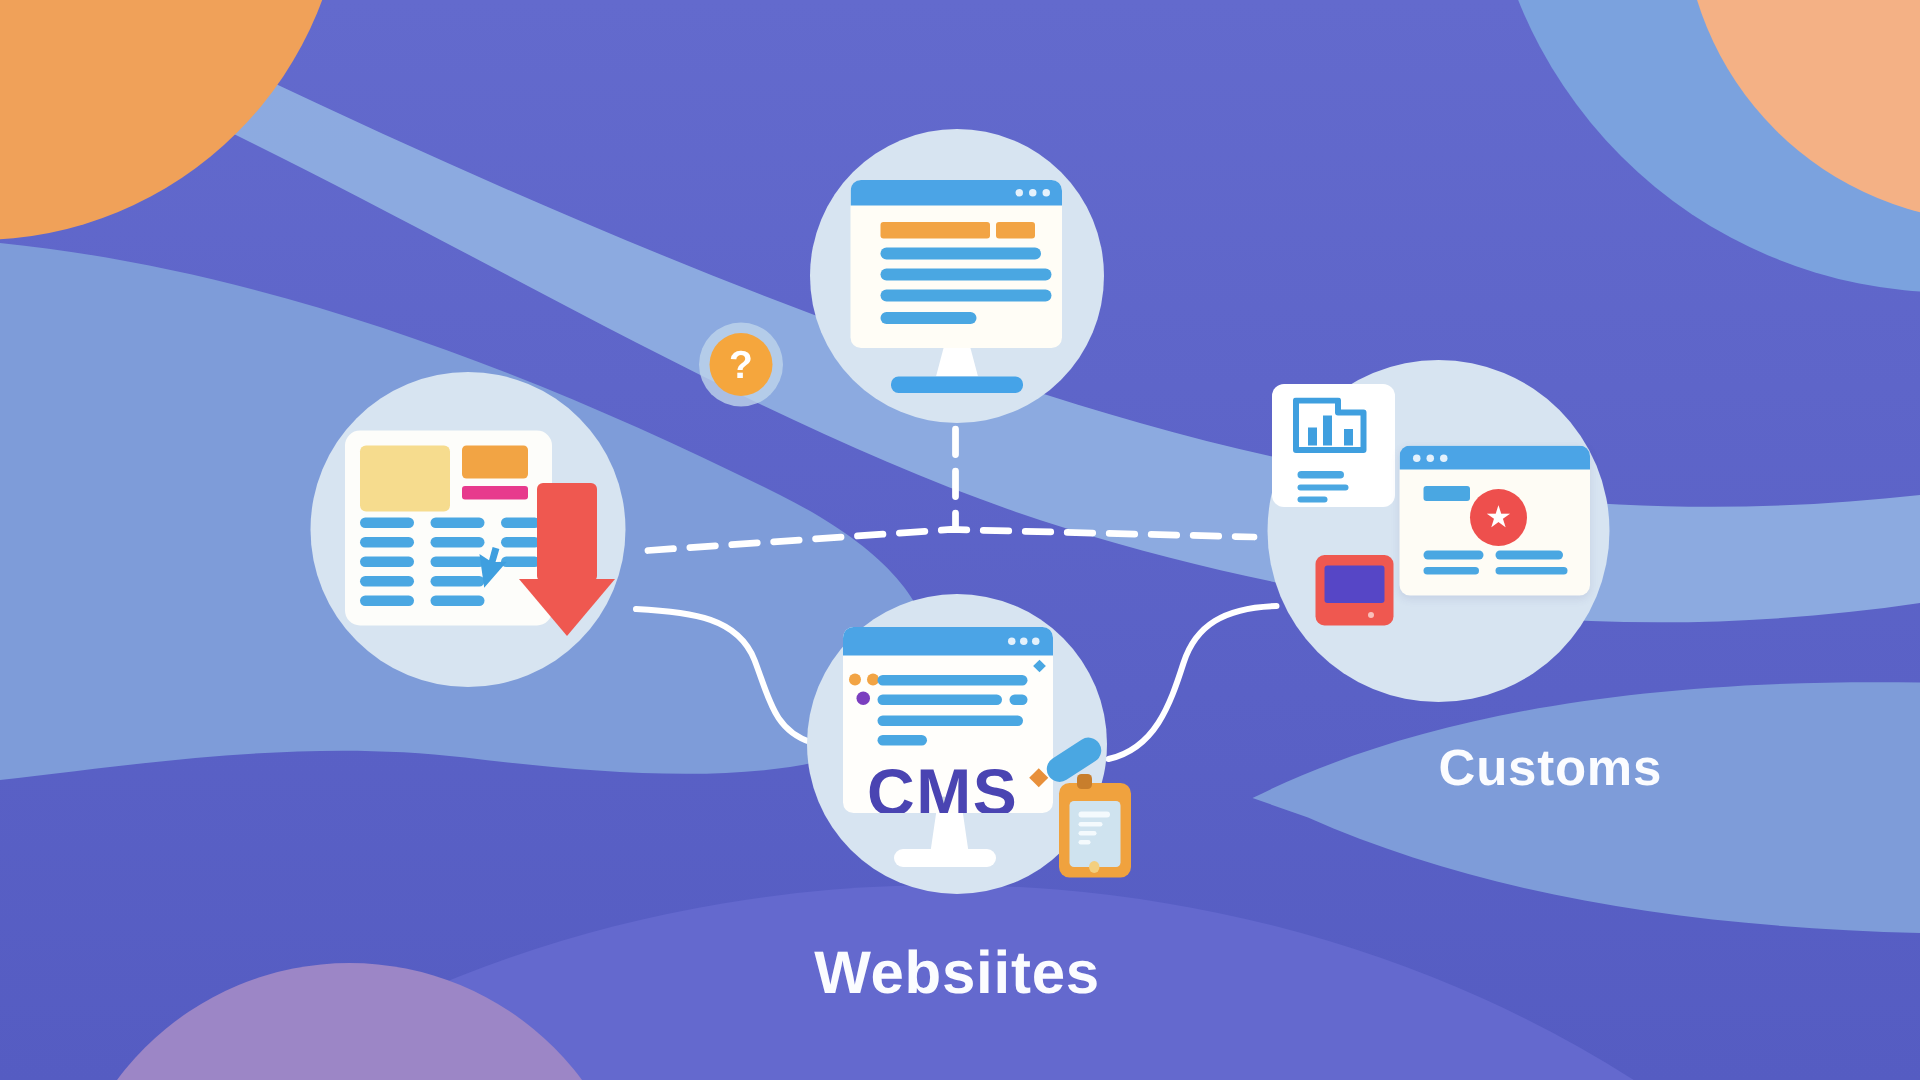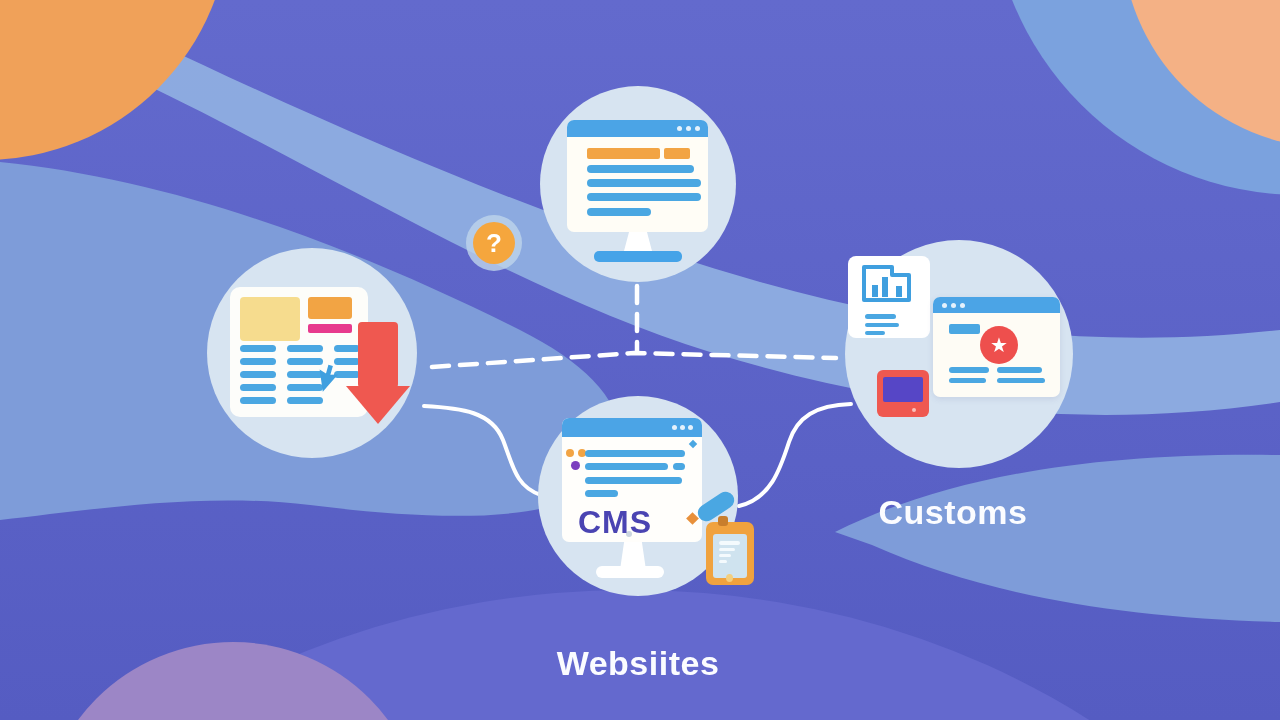--- a/index.html
+++ b/index.html
@@ -51,7 +51,7 @@
           background:#f5a63d;color:#fff;font-weight:bold;font-size:26px;
           display:flex;align-items:center;justify-content:center;}
 
-  .cms-title{position:absolute;left:16px;top:86px;font-size:32px;font-weight:bold;
+  .cms-title{position:absolute;left:16px;top:86px;font-size:44px;font-weight:bold;
              color:var(--cms-purple);letter-spacing:1px;z-index:3;}
 
   .star{color:#fff;font-size:20px;line-height:1;display:flex;align-items:center;justify-content:center;width:100%;height:100%;}

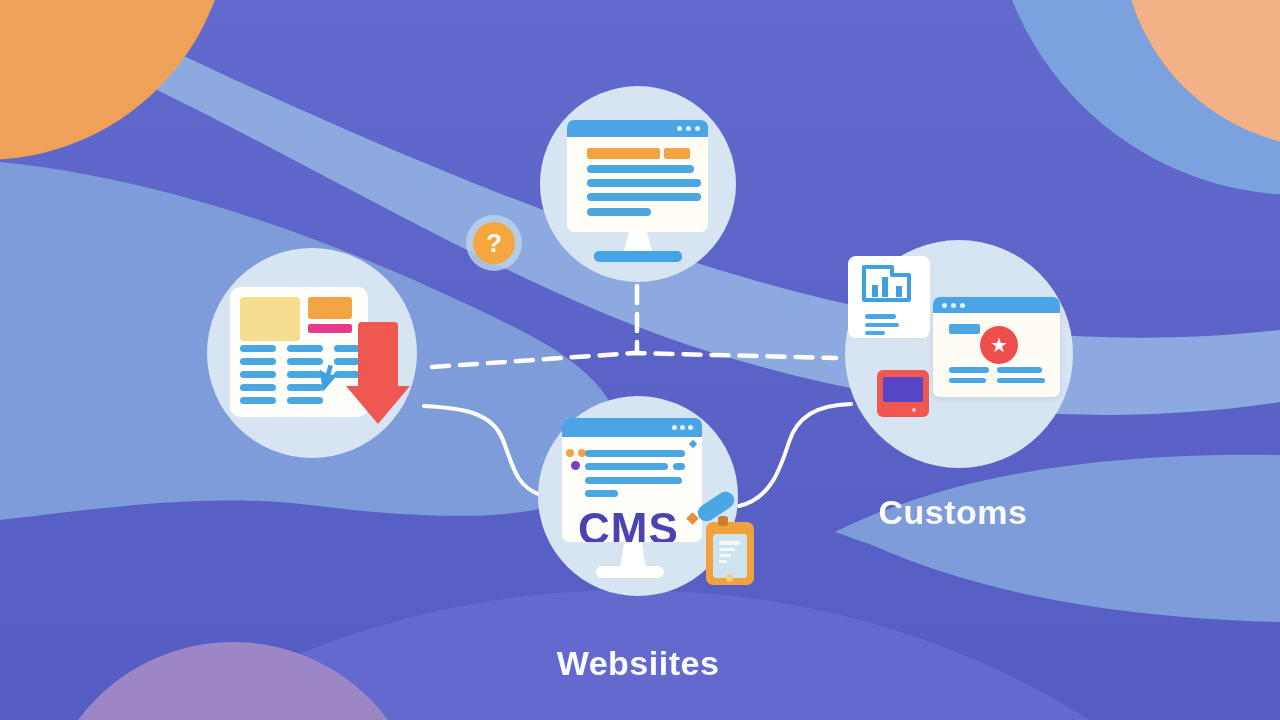--- a/index.html
+++ b/index.html
@@ -206,7 +206,7 @@
     </div>
   </div>
 
-  <div class="label" style="left:798px;top:493px;width:310px;font-size:34px;">Customs</div>
+  <div class="label" style="left:798px;top:493px;width:310px;font-size:34px;text-align:right;">Customs</div>
   <div class="label" style="left:478px;top:644px;width:320px;font-size:34px;">Websiites</div>
 
 </div>

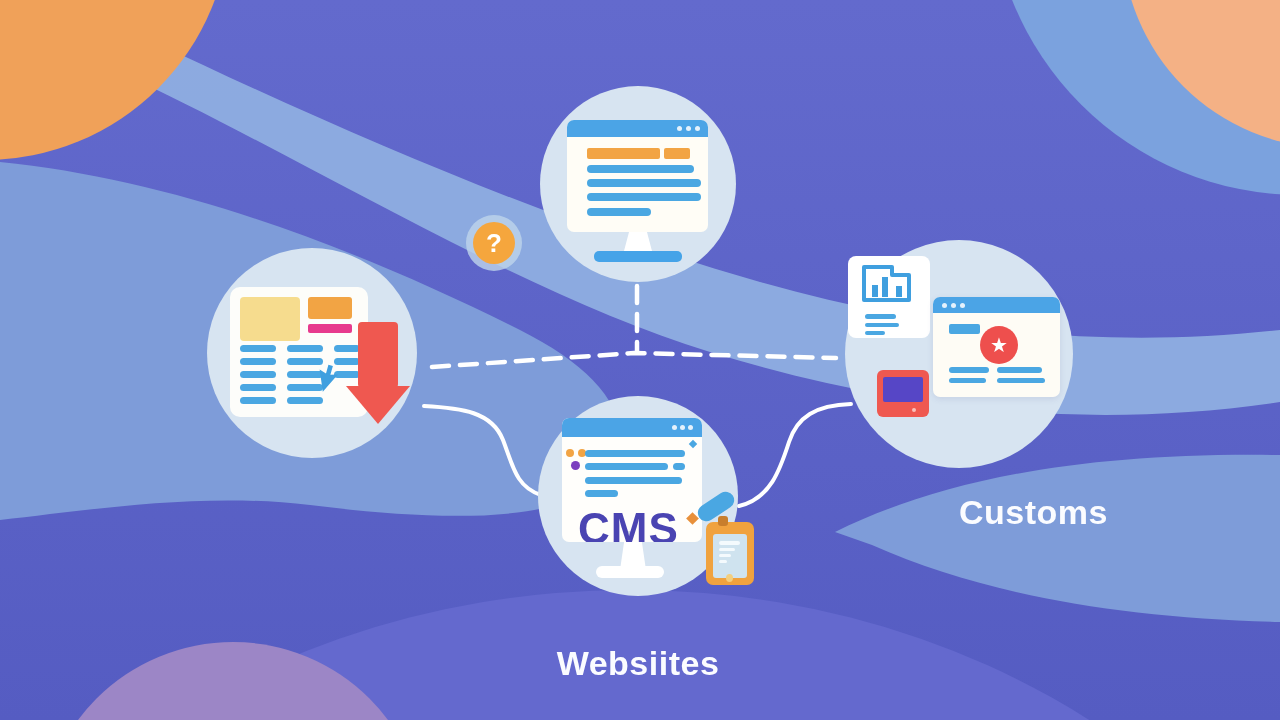--- a/index.html
+++ b/index.html
@@ -207,7 +207,7 @@
   </div>
 
   <div class="label" style="left:798px;top:493px;width:310px;font-size:34px;text-align:right;">Customs</div>
-  <div class="label" style="left:478px;top:644px;width:320px;font-size:34px;">Websiites</div>
+  <div class="label" style="left:478px;top:627px;width:320px;font-size:40px;">Websiites</div>
 
 </div>
 

